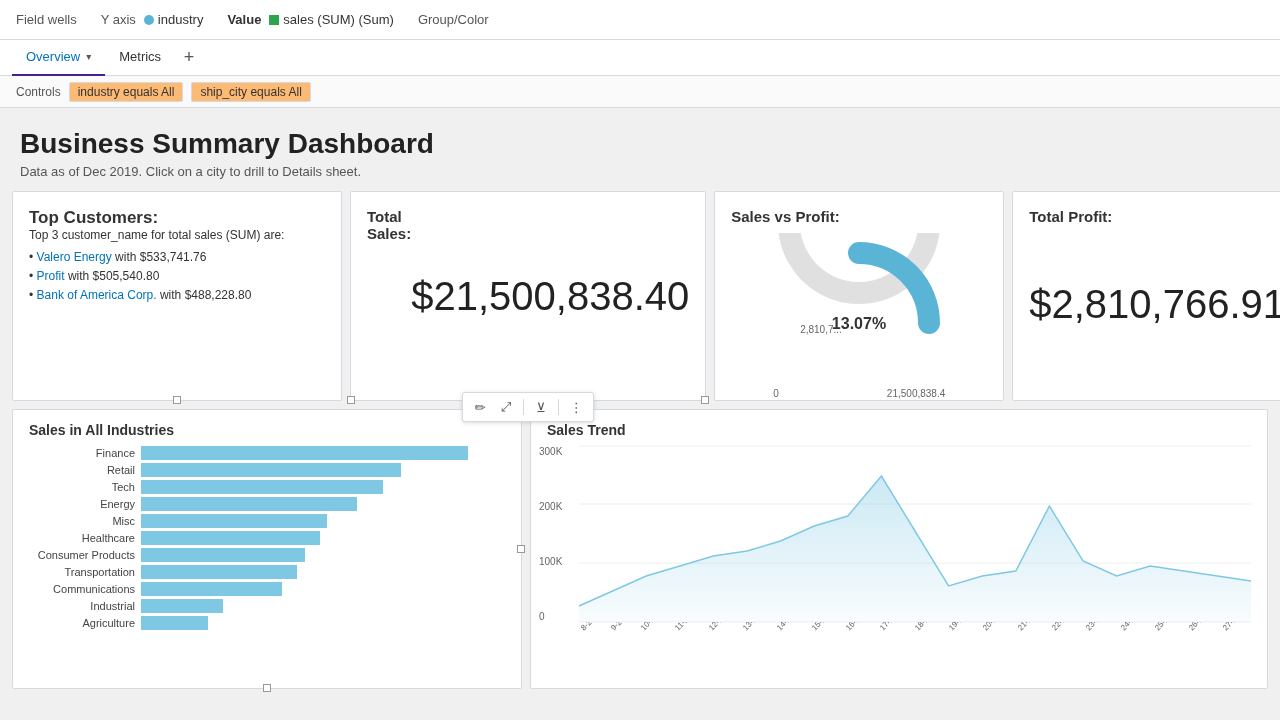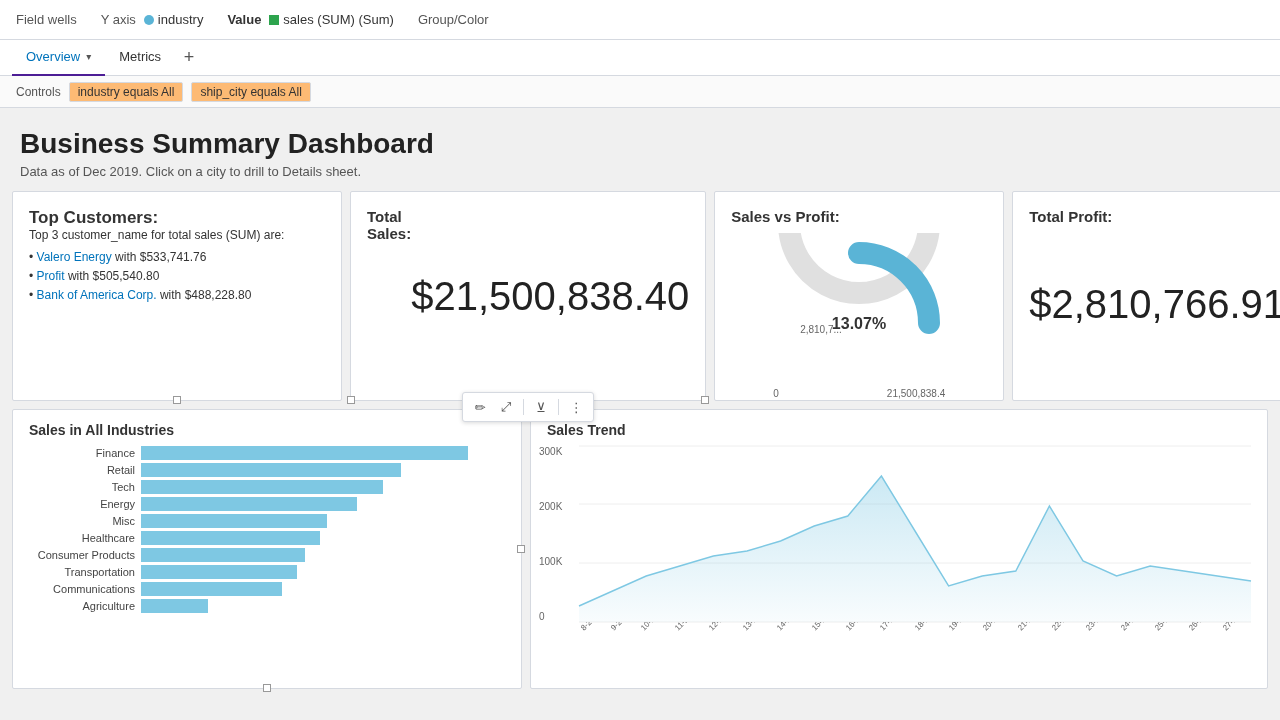--- a/index.html
+++ b/index.html
@@ -316,6 +316,12 @@
             <div class="bar-label">Communications</div>
             <div class="bar-track">
               <div class="bar-fill" style="width: 38%;"></div>
+            </div>
+          </div>
+          <div class="bar-row">
+            <div class="bar-label">Industrial</div>
+            <div class="bar-track">
+              <div class="bar-fill" style="width: 22%;"></div>
             </div>
           </div>
           <div class="bar-row">

